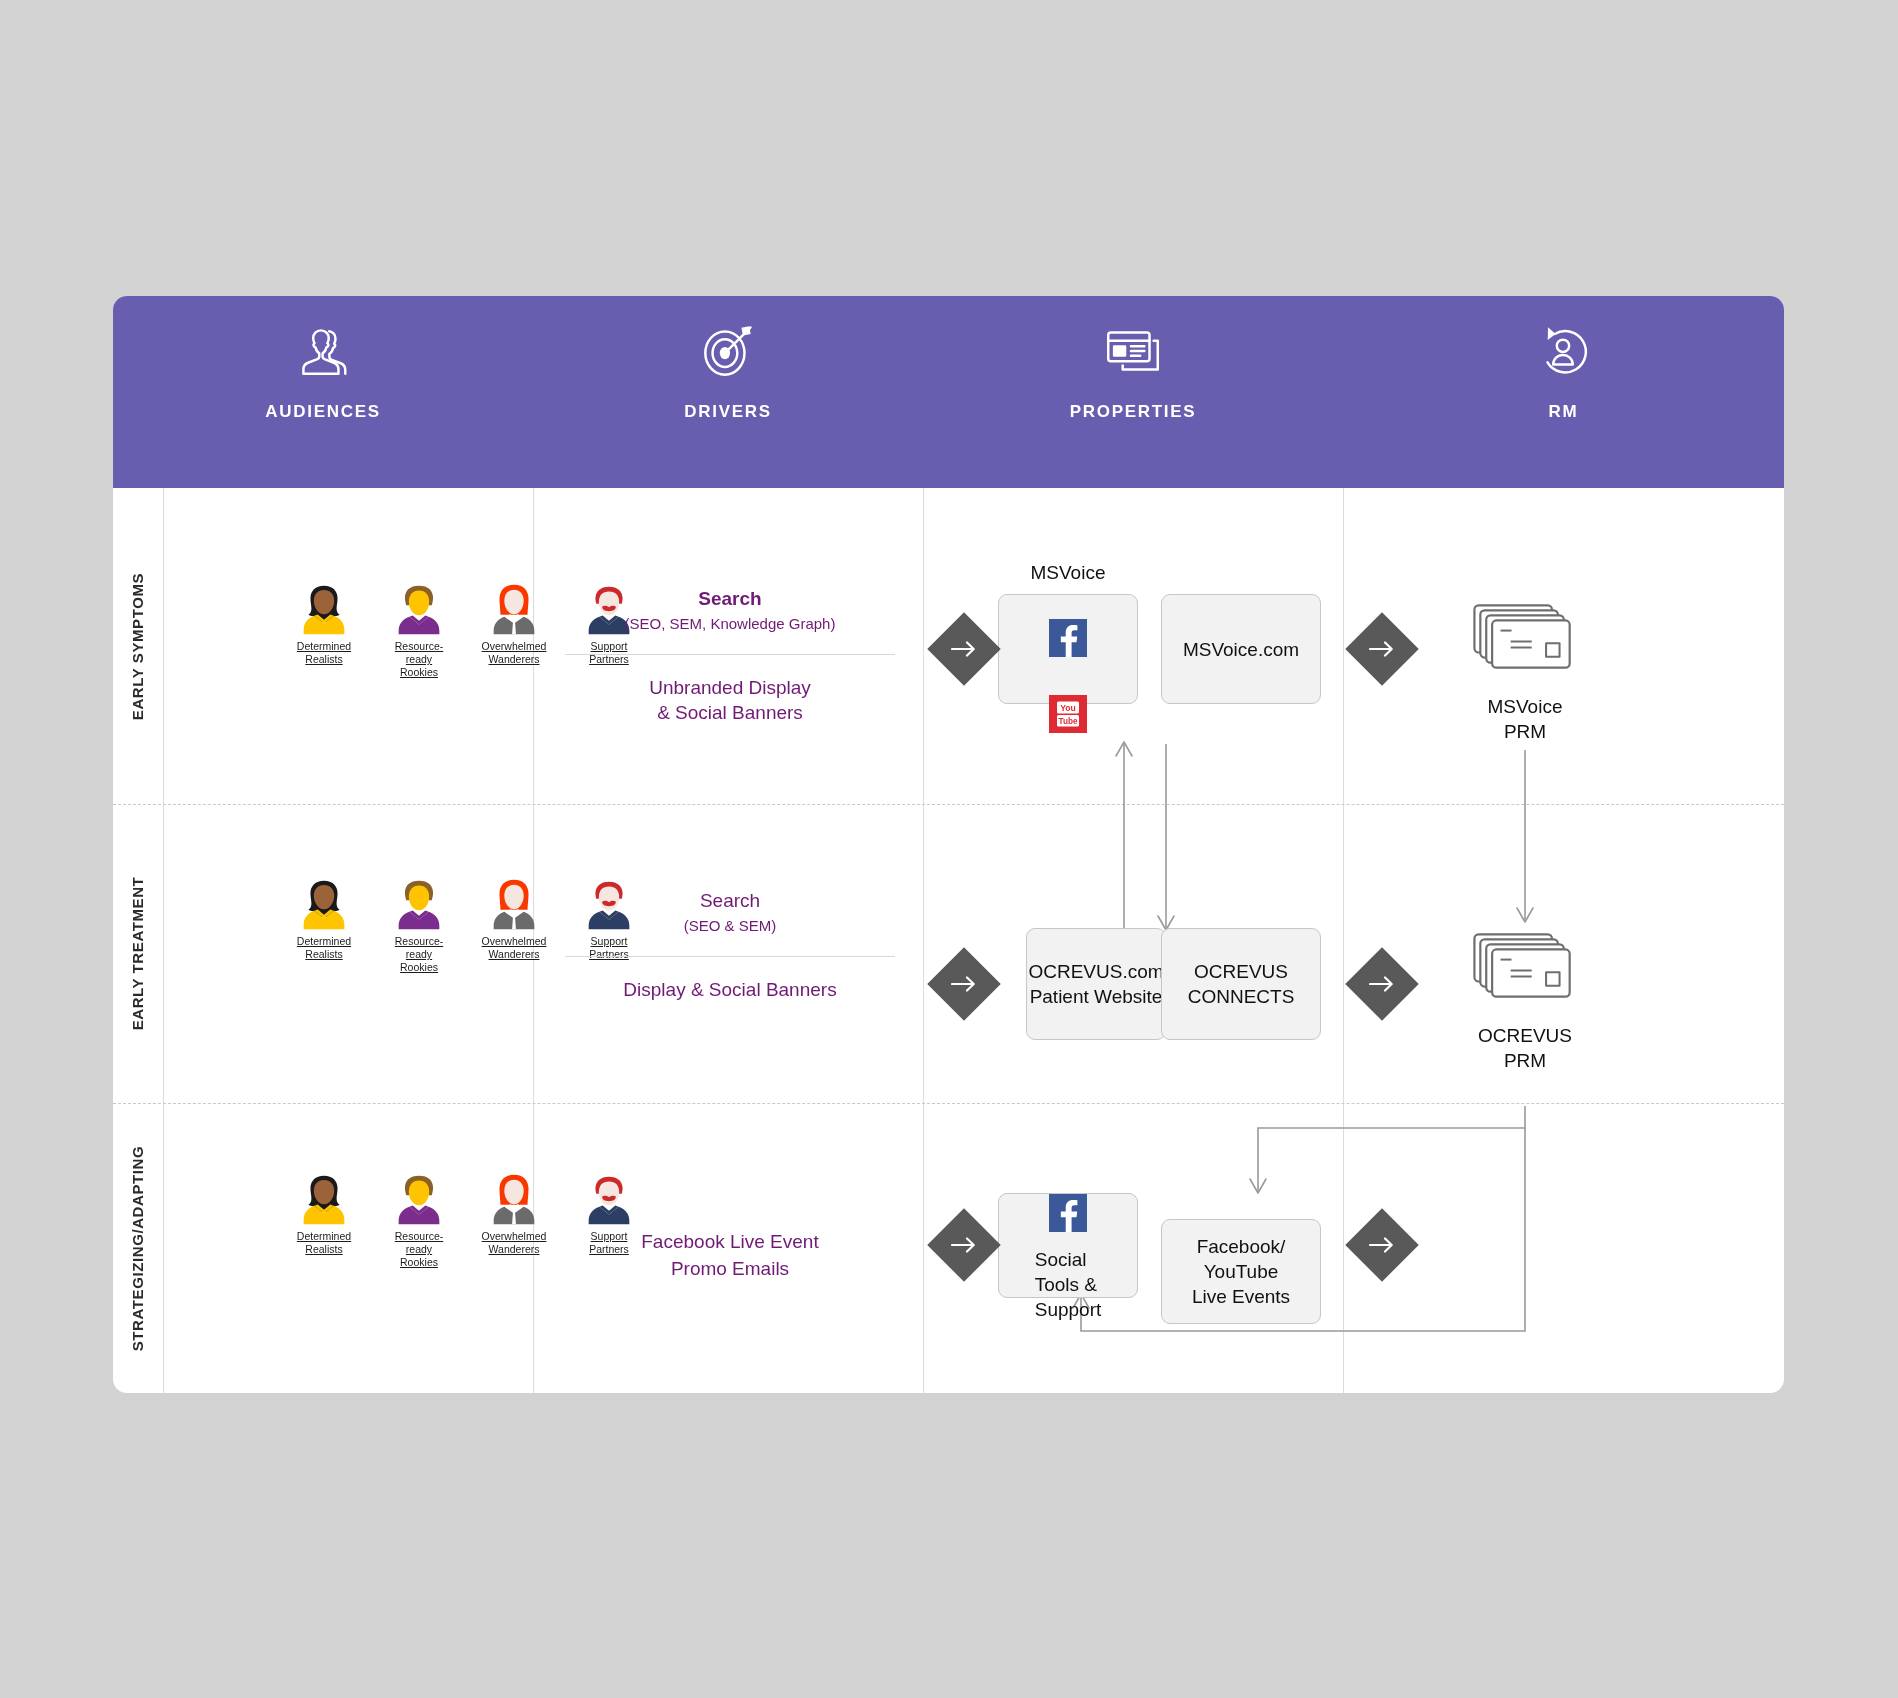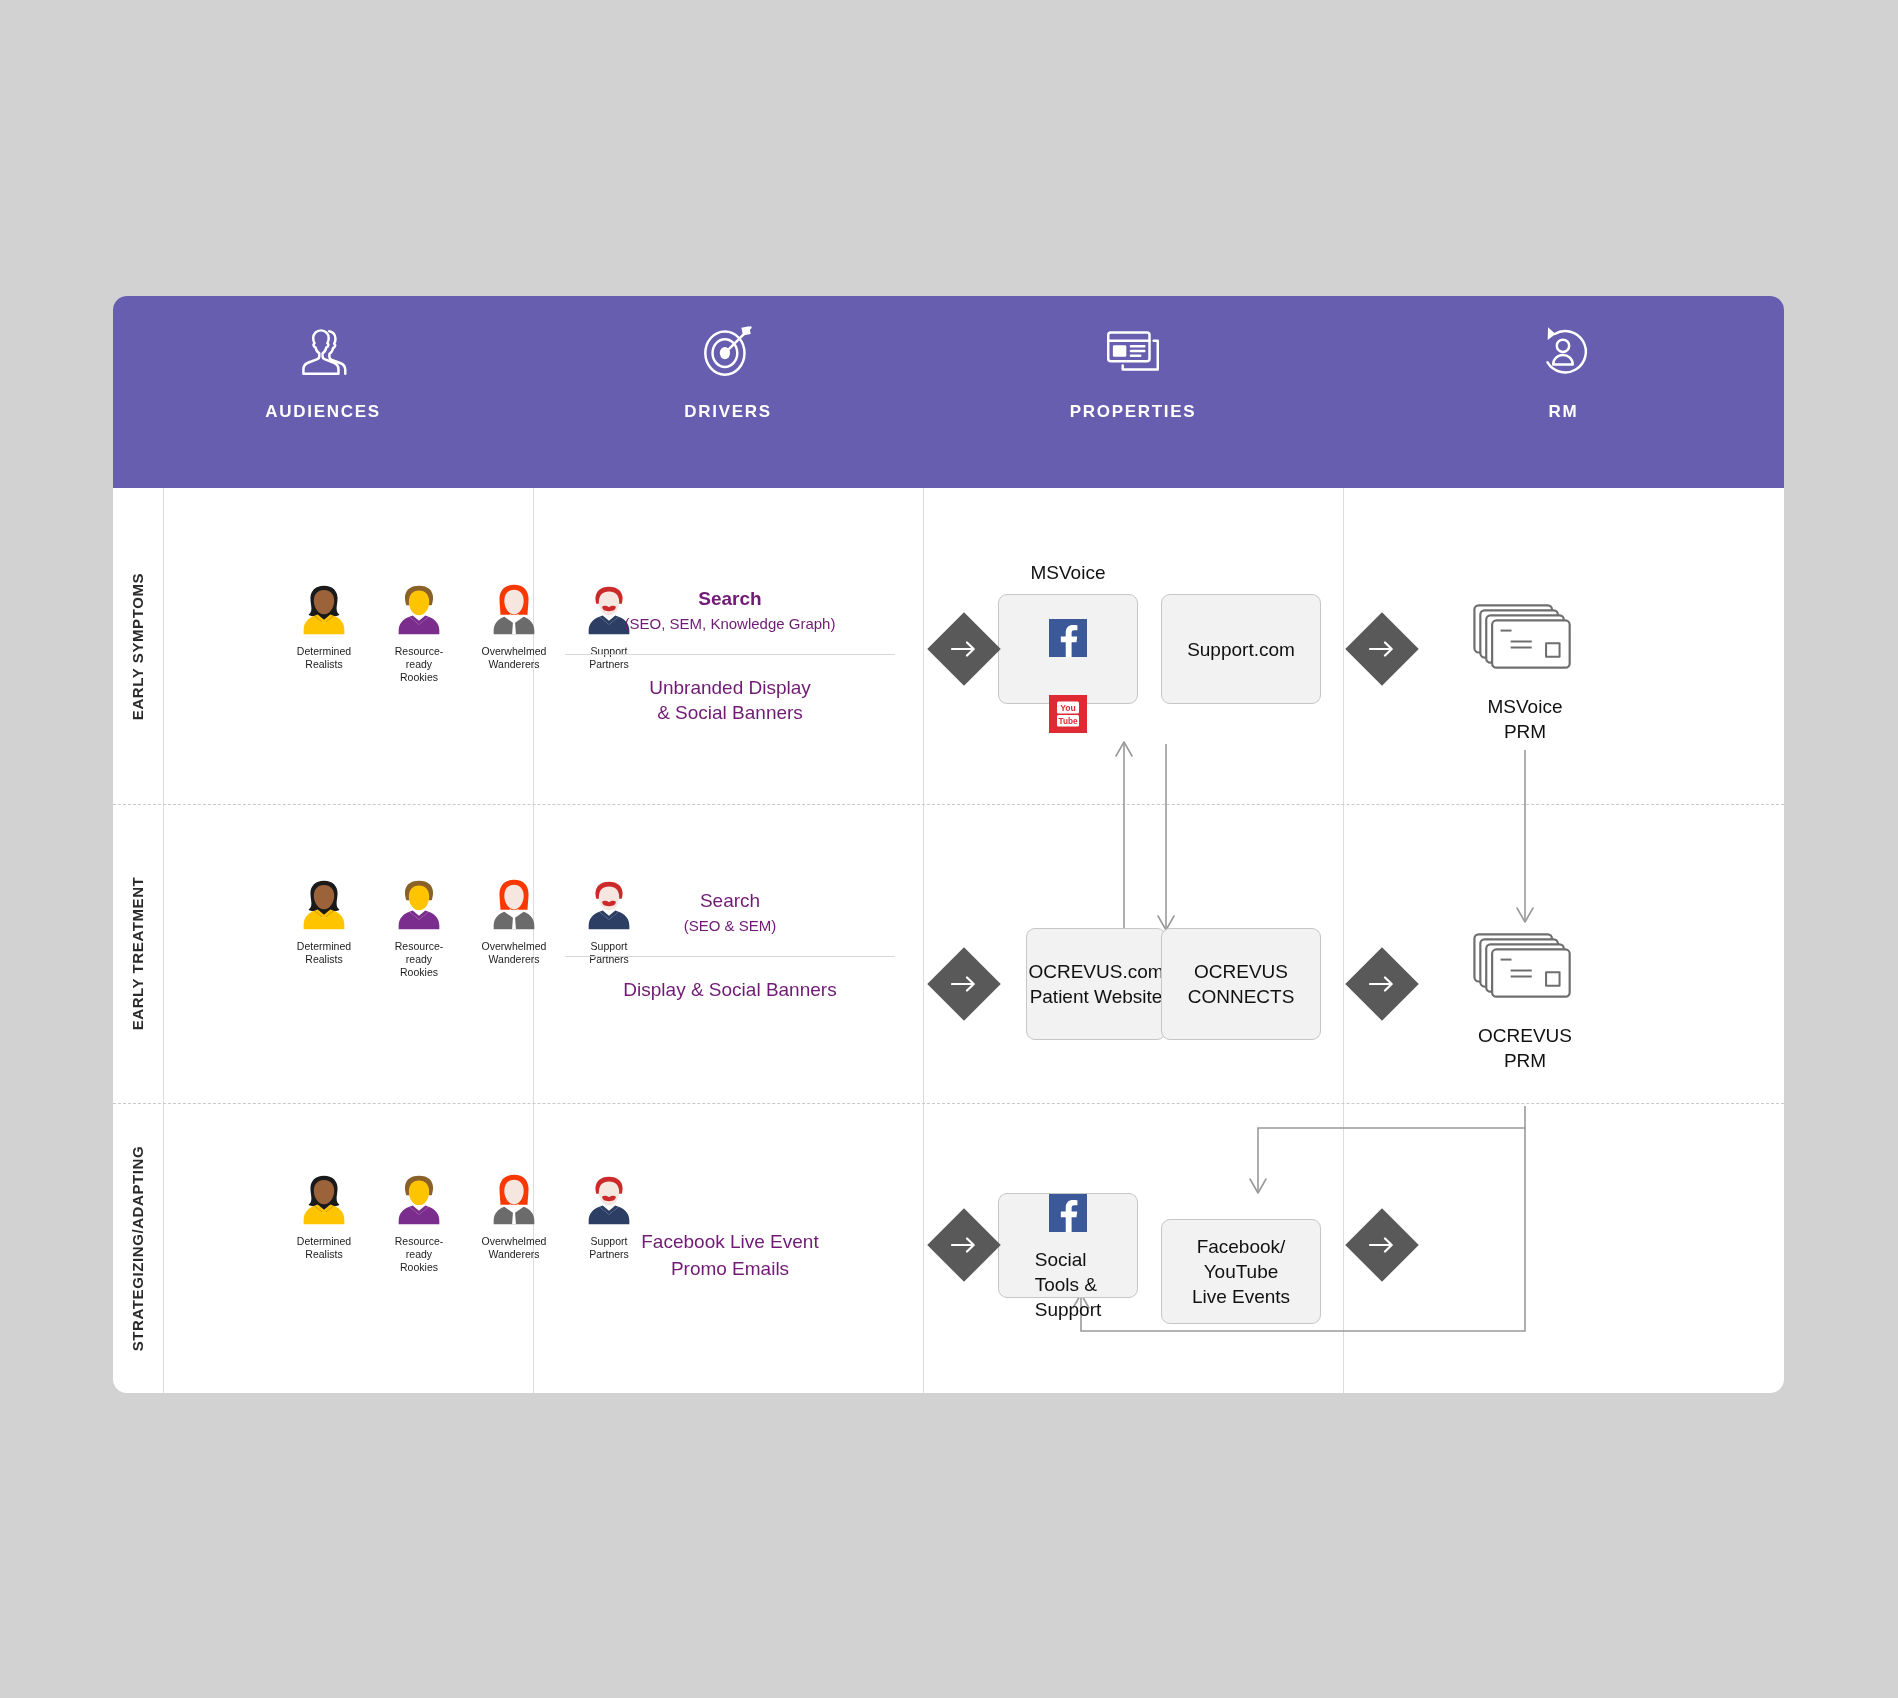--- a/index.html
+++ b/index.html
@@ -54,8 +54,8 @@
   .persona { width: 66px; display: flex; flex-direction: column; align-items: center; }
   .persona svg { width: 62px; height: 62px; display: block; }
   .persona-name {
-    margin-top: 5px; font-size: 10.5px; line-height: 13px;
-    color: #1c1c1c; text-align: center; white-space: pre-line;
+    font-size: 10.5px; line-height: 13px;
+    color: #1c1c1c; text-align: center; white-space: pre-line; text-decoration: underline;
   }
 
   

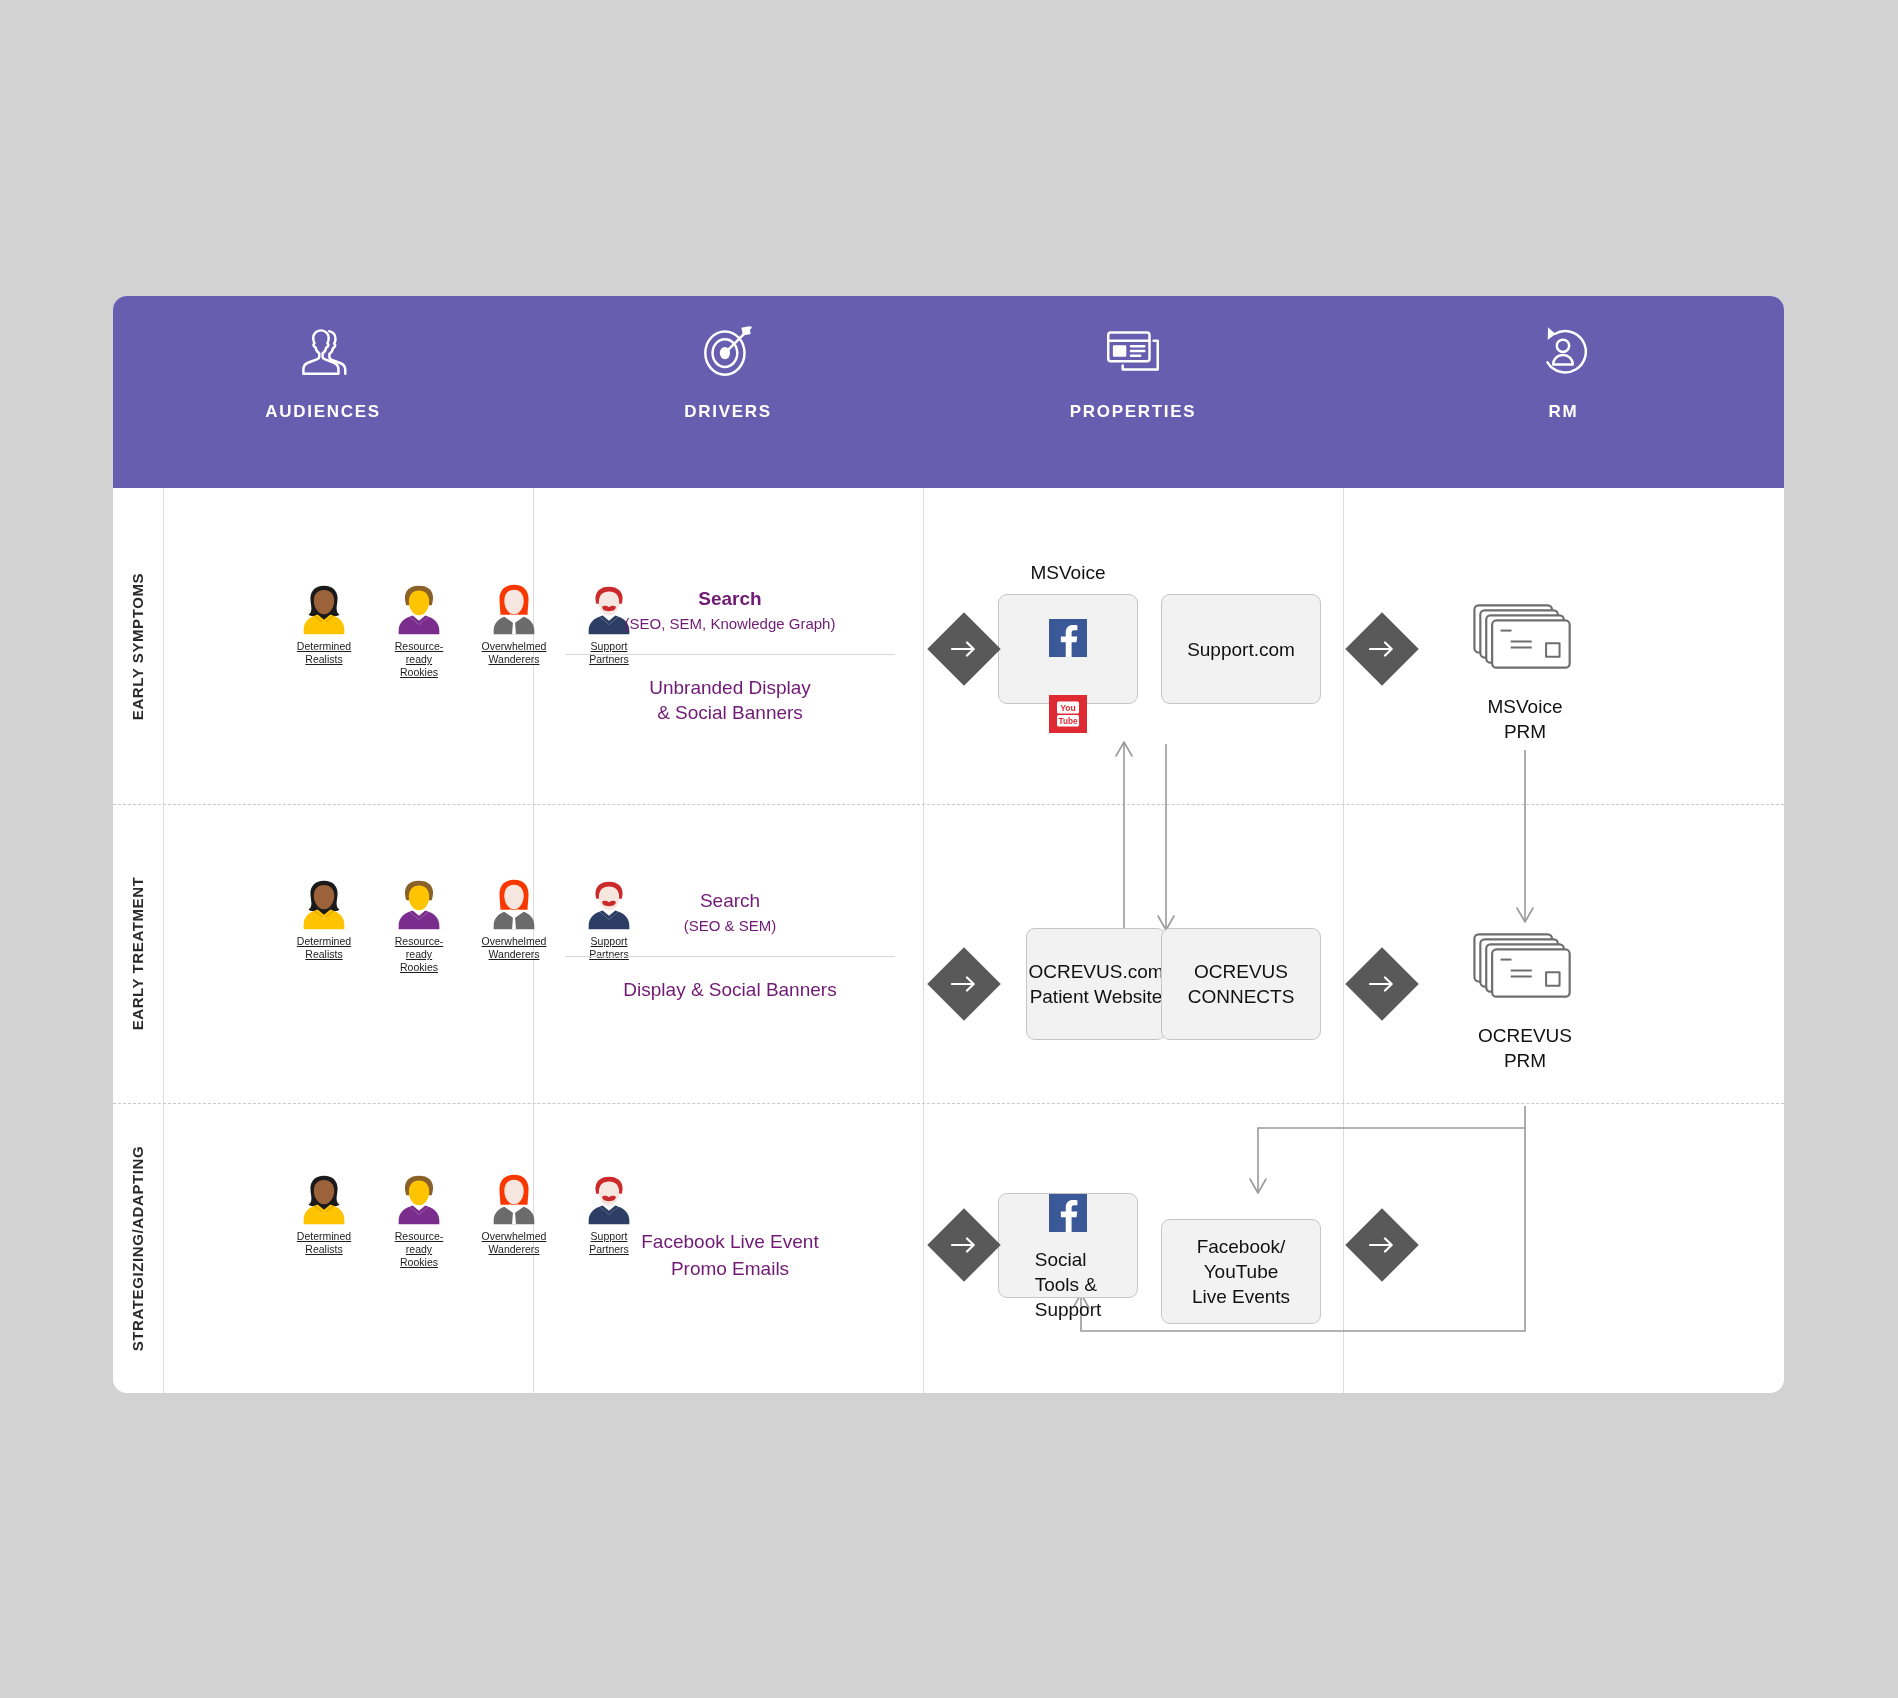--- a/index.html
+++ b/index.html
@@ -372,7 +372,7 @@
     </div>
 
     <div class="pbox" style="left:1048px;top:106px;width:160px;height:110px;">
-      <span>Support.com</span>
+      <span>MSVoice.com</span>
     </div>
 
     <div class="pbox" style="left:885px;top:440px;width:140px;height:112px;margin-left:28px;">

